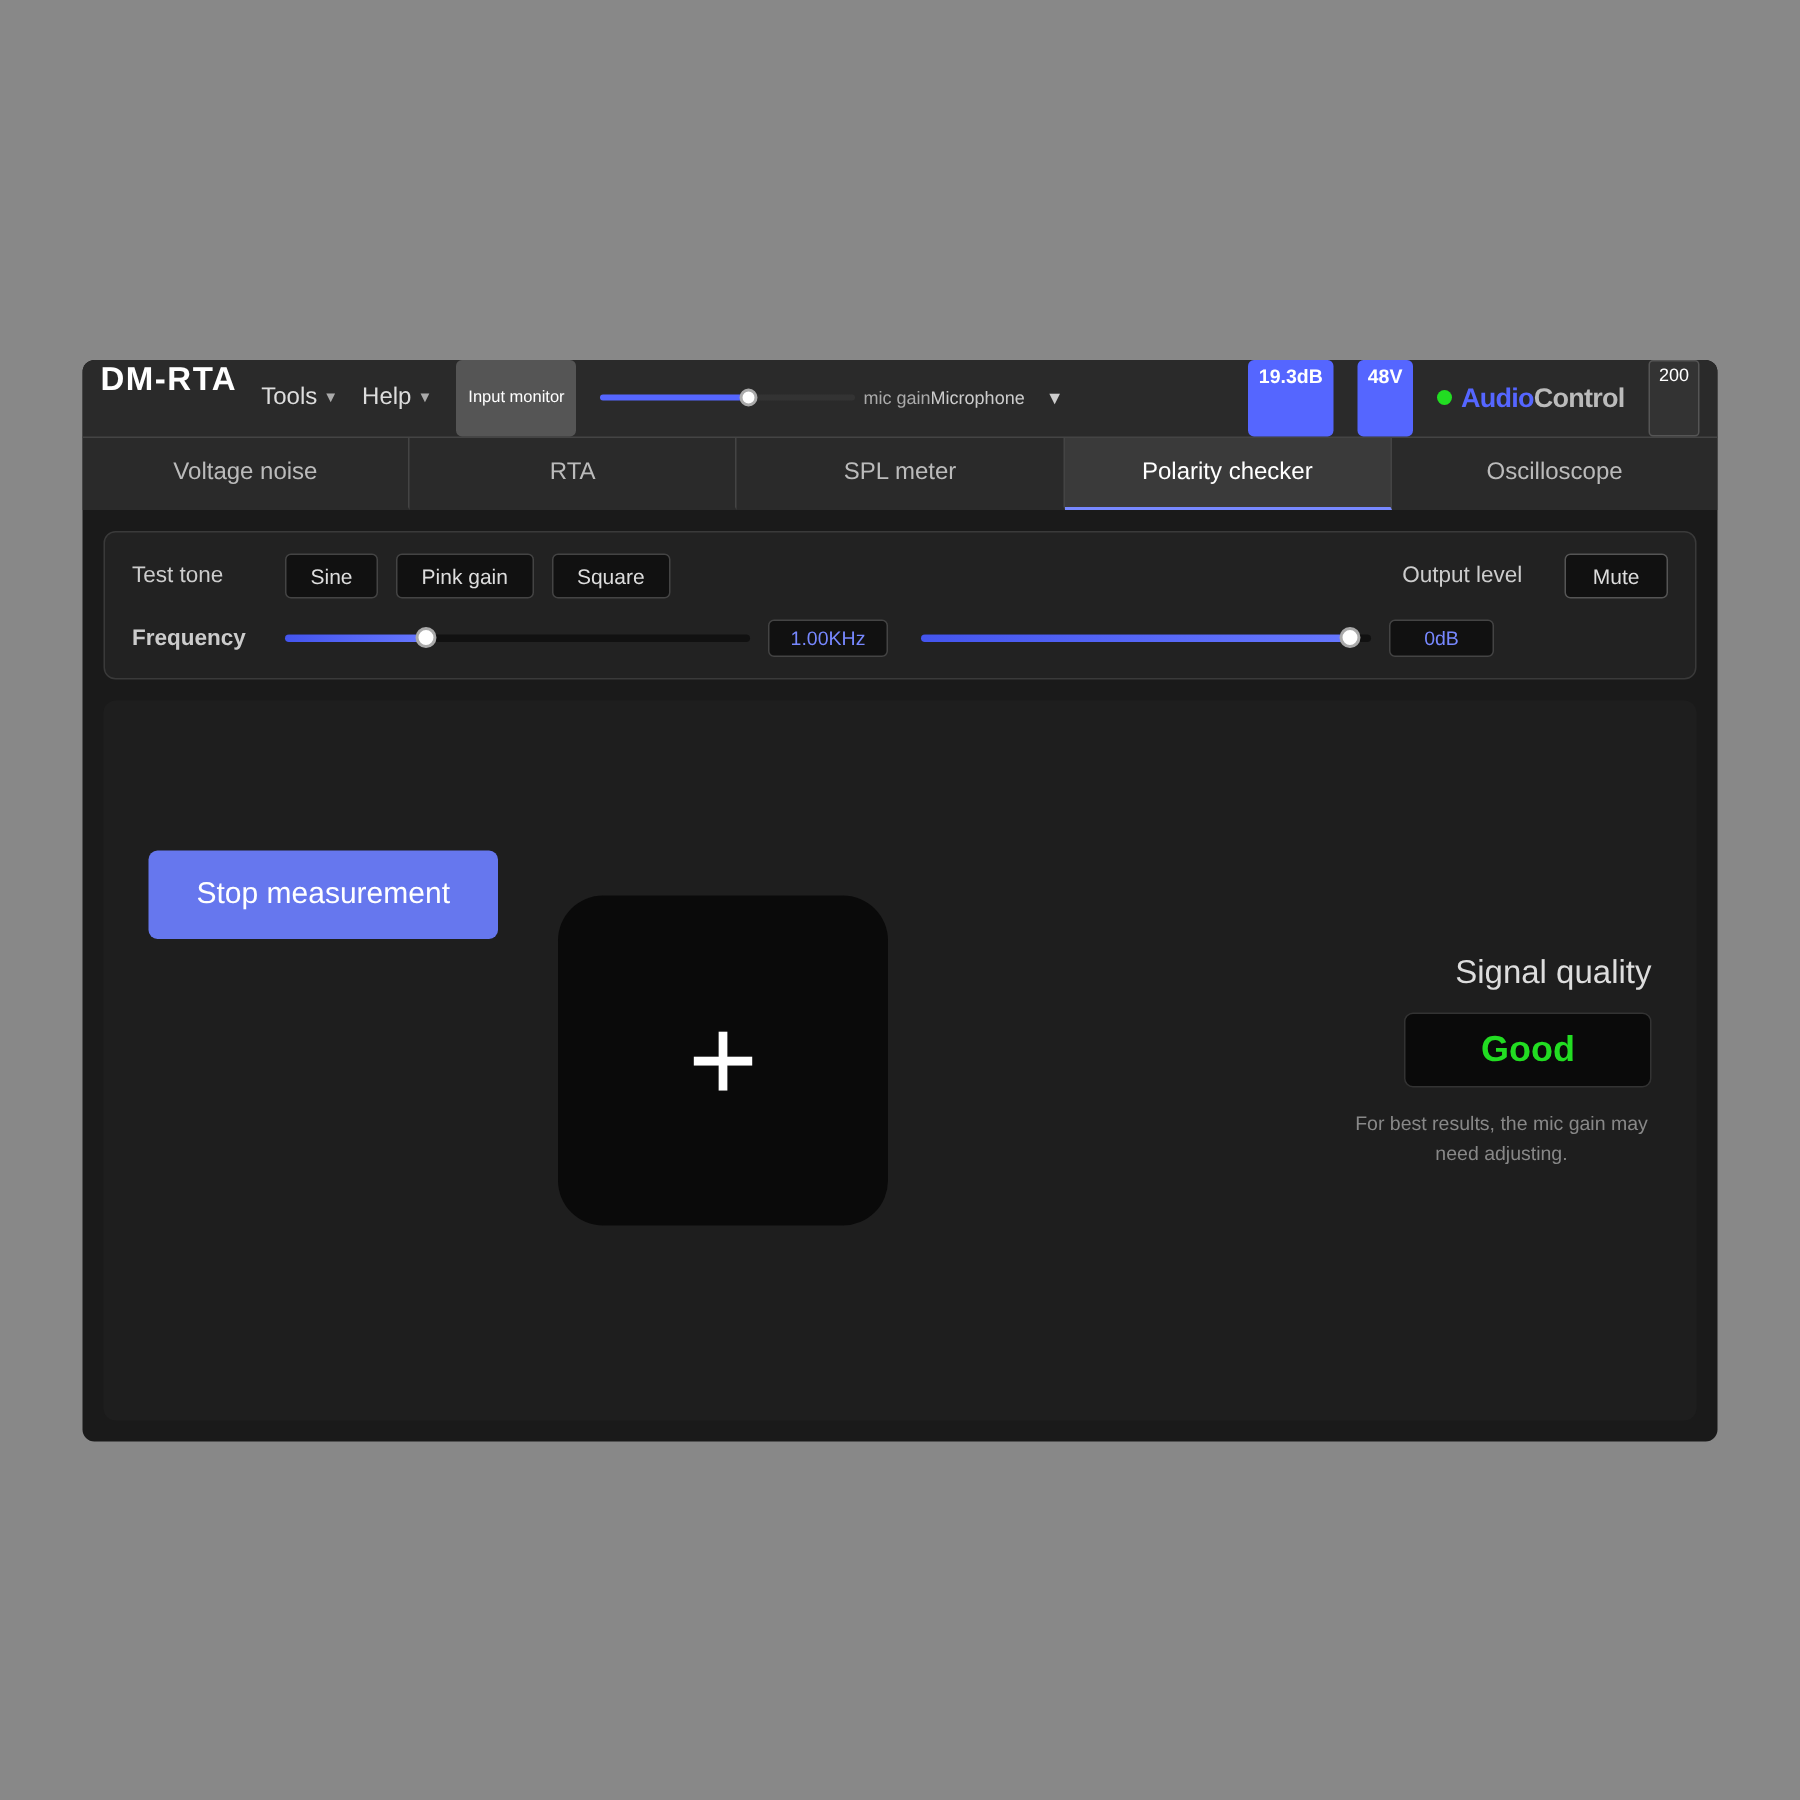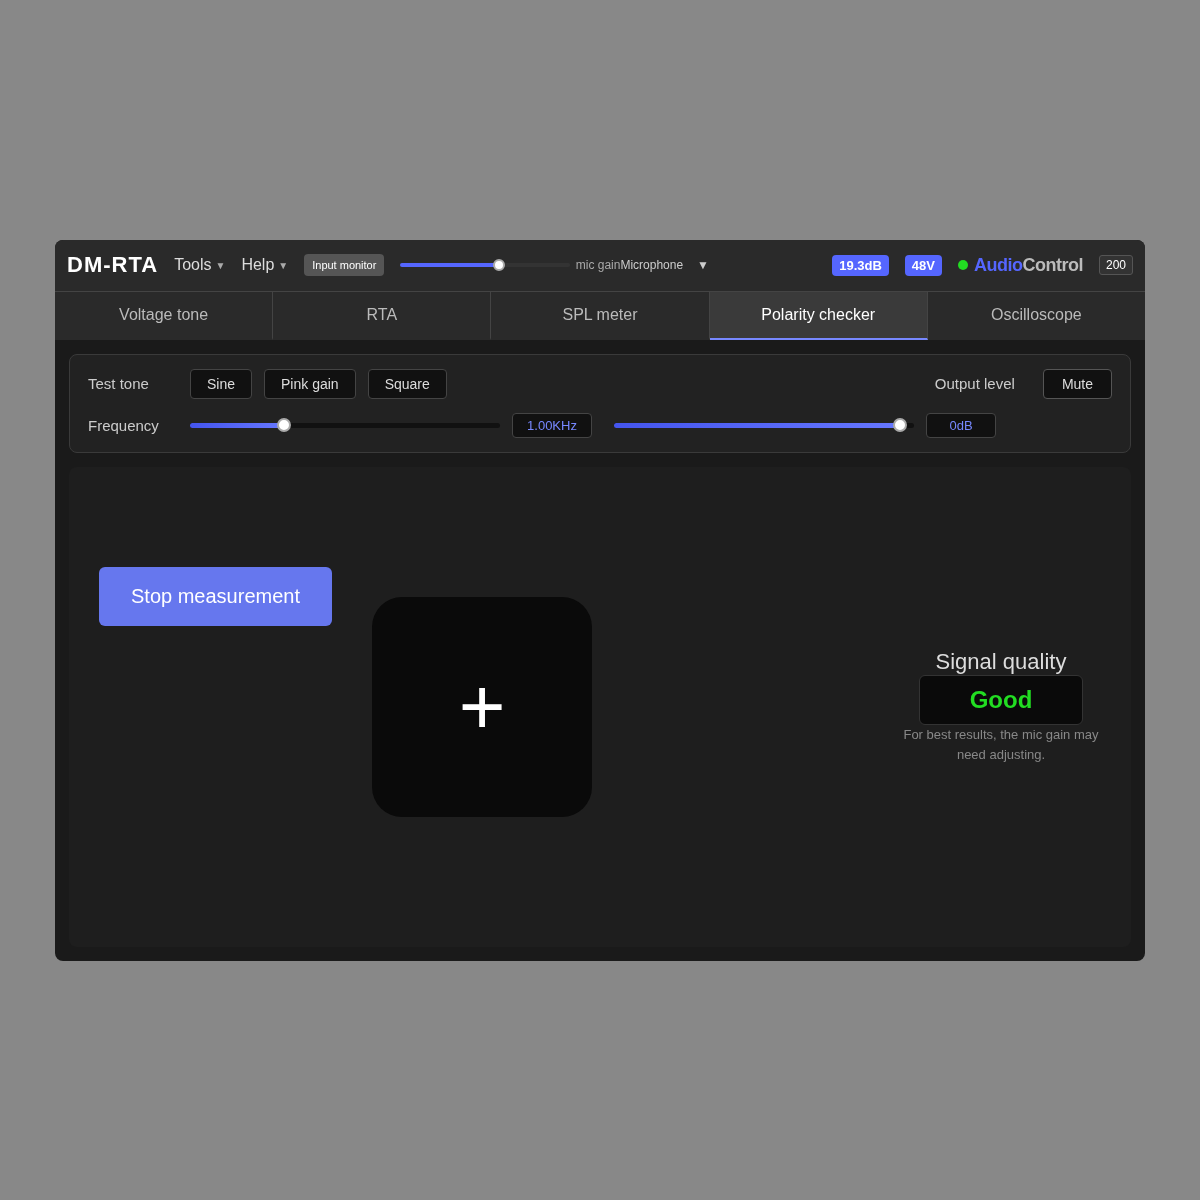--- a/index.html
+++ b/index.html
@@ -24,7 +24,6 @@
     .top-bar {
       background: #2a2a2a;
       display: flex;
-      align-items: center;
       height: 52px;
       padding: 0 12px;
       gap: 16px;

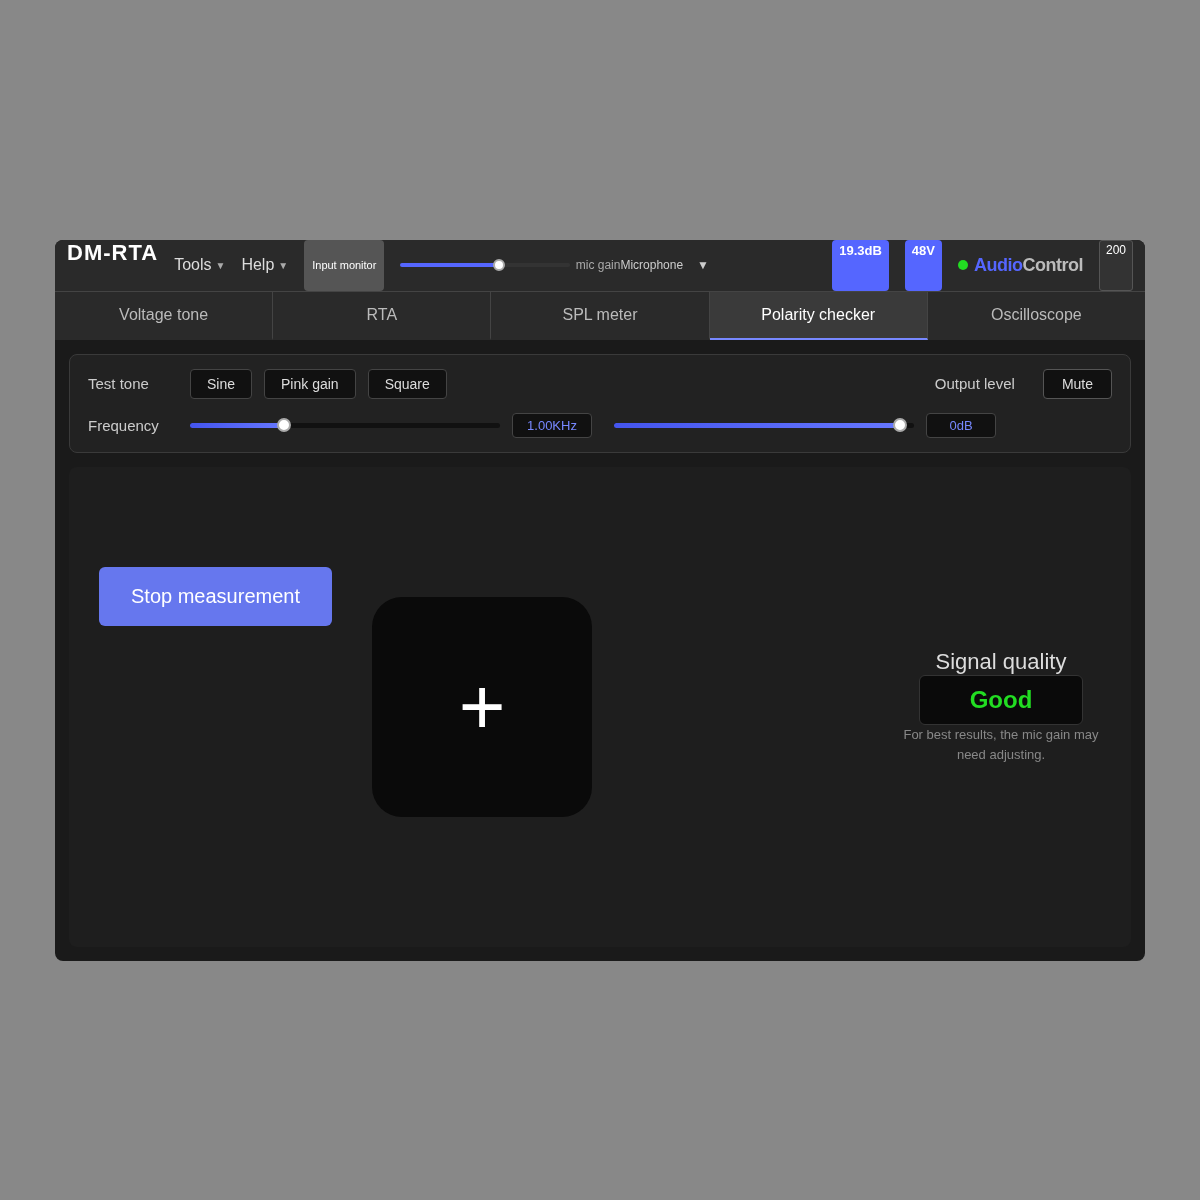--- a/index.html
+++ b/index.html
@@ -433,7 +433,7 @@
 
   <div class="nav-tabs">
     <div class="nav-tab">
-      <span>Voltage tone</span>
+      <span>Voltage noise</span>
     </div>
     <div class="nav-tab">
       <span>RTA</span>

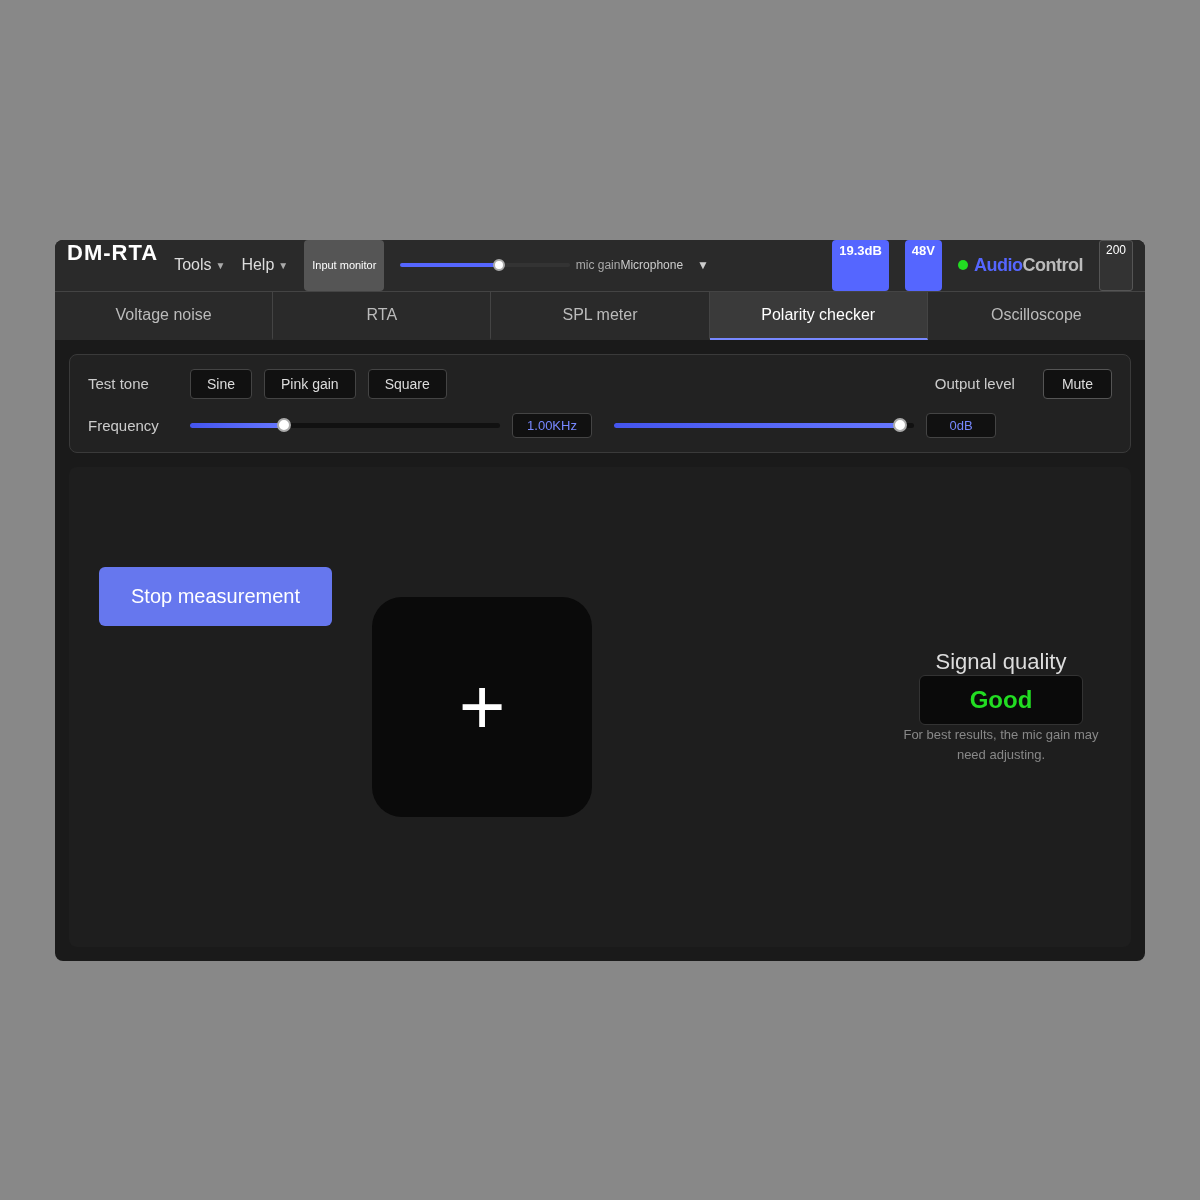--- a/index.html
+++ b/index.html
@@ -253,6 +253,7 @@
       font-size: 15px;
       width: 90px;
       flex-shrink: 0;
+      font-weight: bold;
     }
 
     .slider-track {

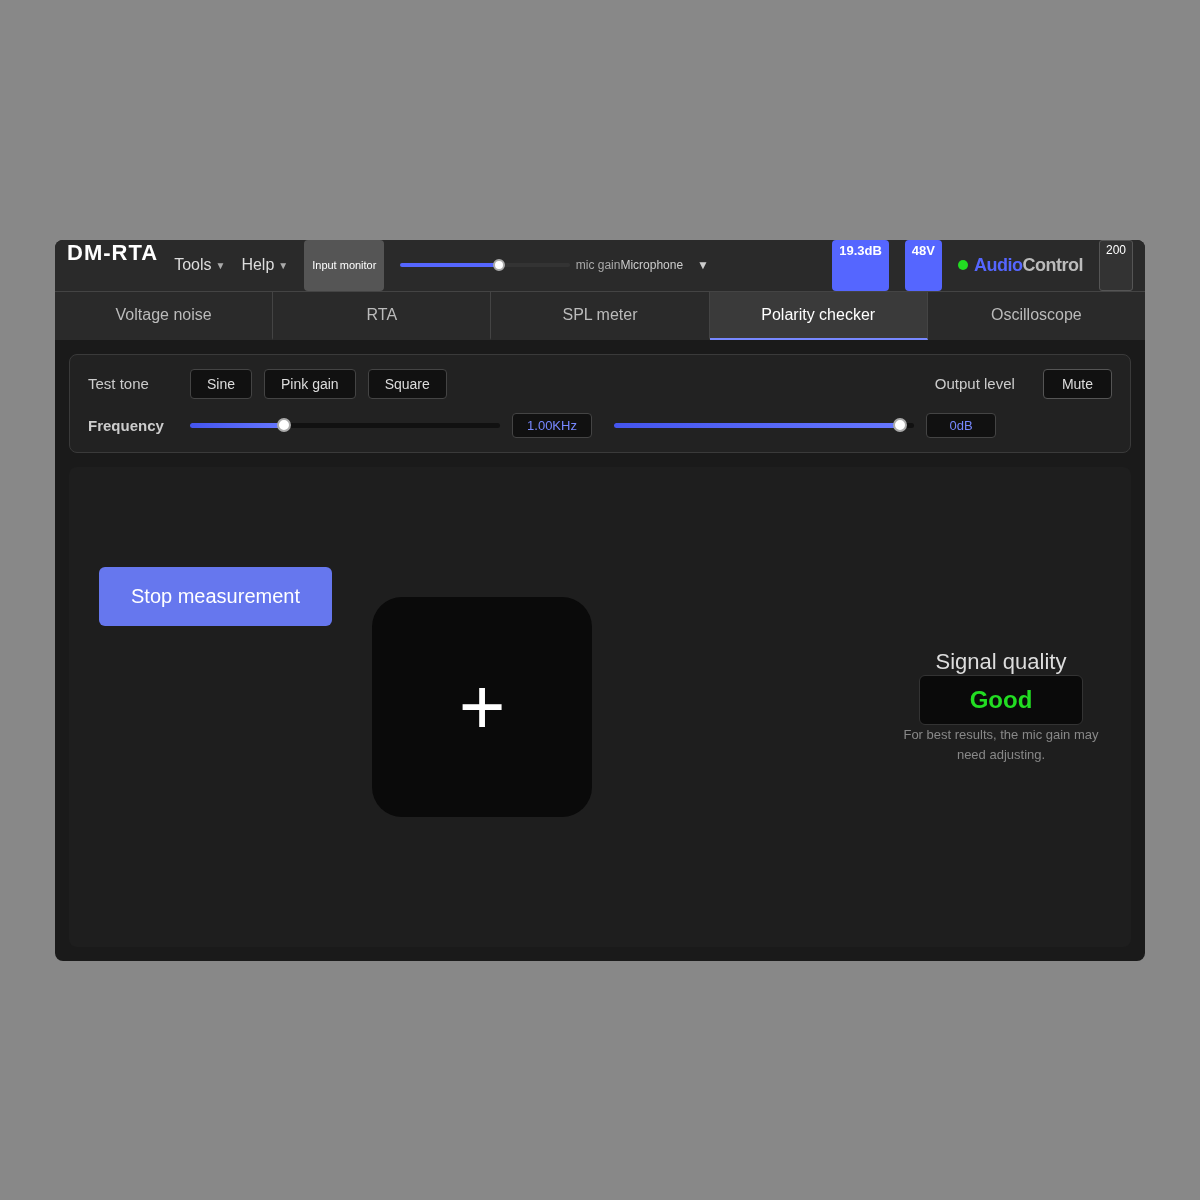--- a/index.html
+++ b/index.html
@@ -358,7 +358,8 @@
     .signal-quality-section {
       display: flex;
       flex-direction: column;
-      align-items: center;
+      align-items: flex-end;
+      gap: 14px;
       margin-left: auto;
     }
 

